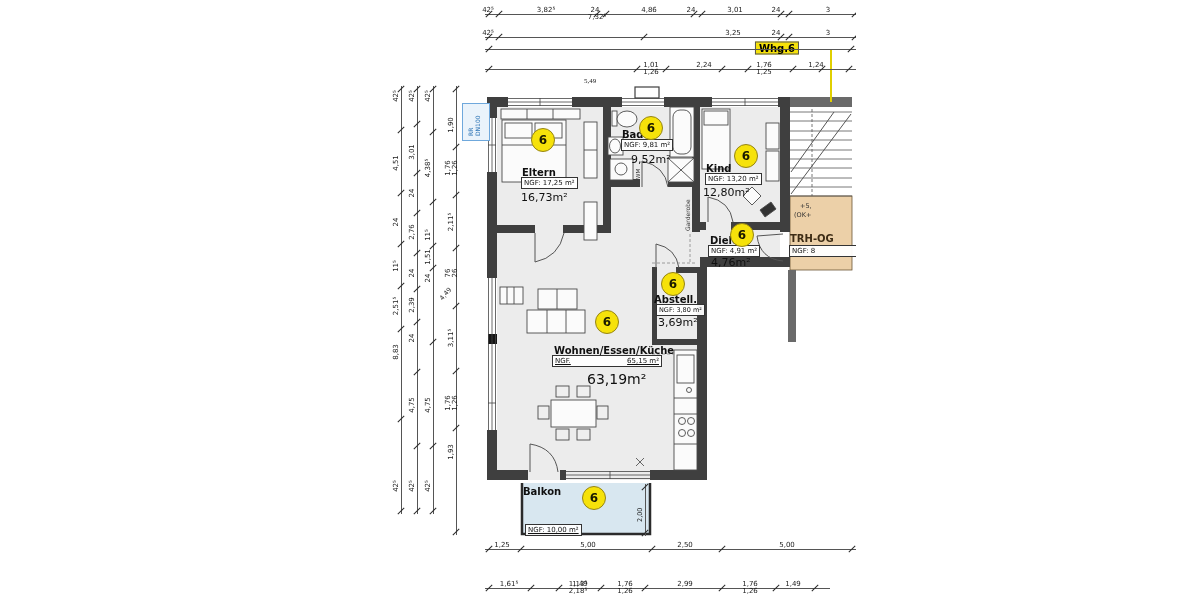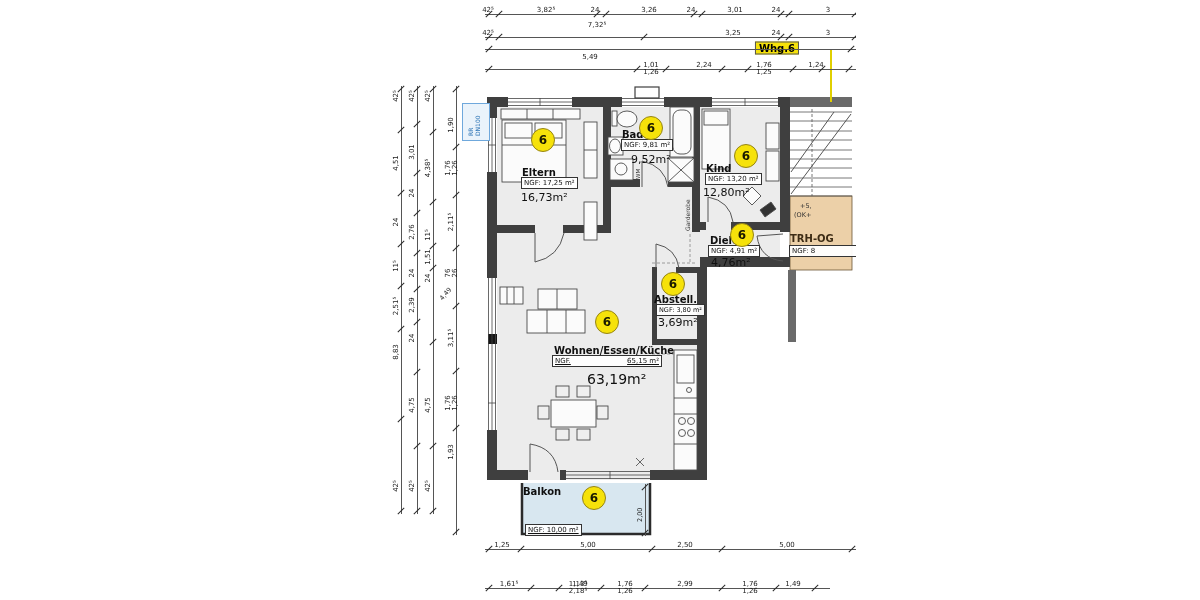--- a/index.html
+++ b/index.html
@@ -299,7 +299,7 @@
       <div class="dim dimh" style="left: 488px; top: 13px;">42⁵</div>
       <div class="dim dimh" style="left: 546px; top: 13px;">3,82⁵</div>
       <div class="dim dimh" style="left: 595px; top: 13px;">24</div>
-      <div class="dim dimh" style="left: 649px; top: 13px;">3,26</div>
+      <div class="dim dimh" style="left: 649px; top: 13px;">4,86</div>
       <div class="dim dimh" style="left: 691px; top: 13px;">24</div>
       <div class="dim dimh" style="left: 735px; top: 13px;">3,01</div>
       <div class="dim dimh" style="left: 776px; top: 13px;">24</div>

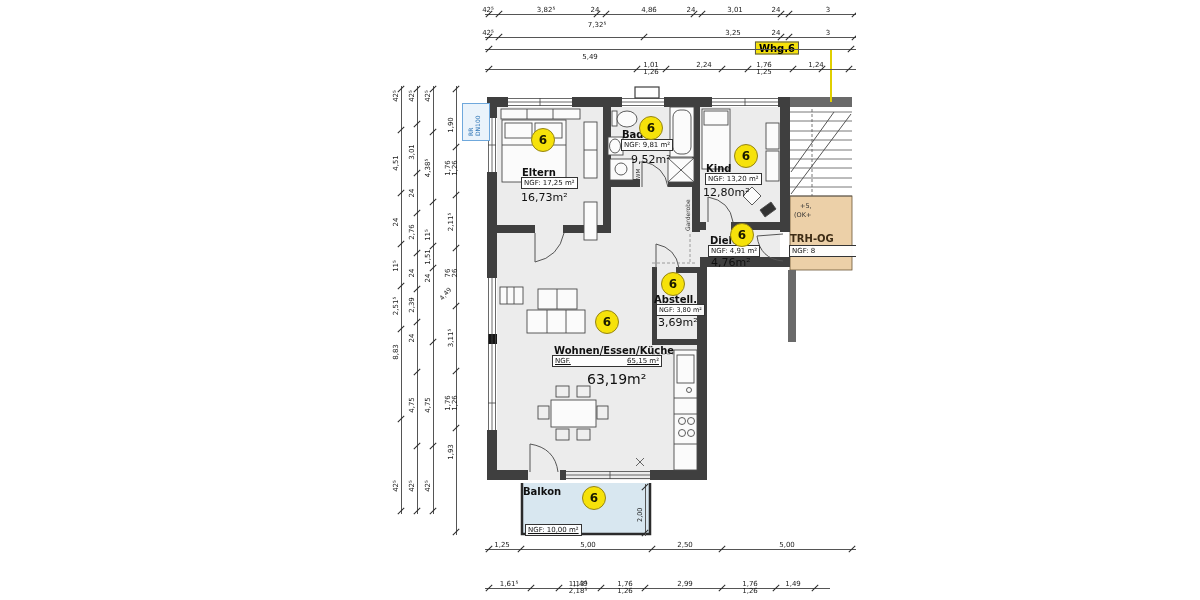--- a/index.html
+++ b/index.html
@@ -312,7 +312,7 @@
       <div class="dtick" style="left: 789px; top: 37px;"></div>
       <div class="dtick" style="left: 855px; top: 37px;"></div>
       <div class="dim dimh" style="left: 488px; top: 36px;">42⁵</div>
-      <div class="dim dimh" style="left: 597px; top: 28px;">7,32⁵</div>
+      <div class="dim dimh" style="left: 597px; top: 20px;">7,32⁵</div>
       <div class="dim dimh" style="left: 733px; top: 36px;">3,25</div>
       <div class="dim dimh" style="left: 776px; top: 36px;">24</div>
       <div class="dim dimh" style="left: 828px; top: 36px;">3</div>

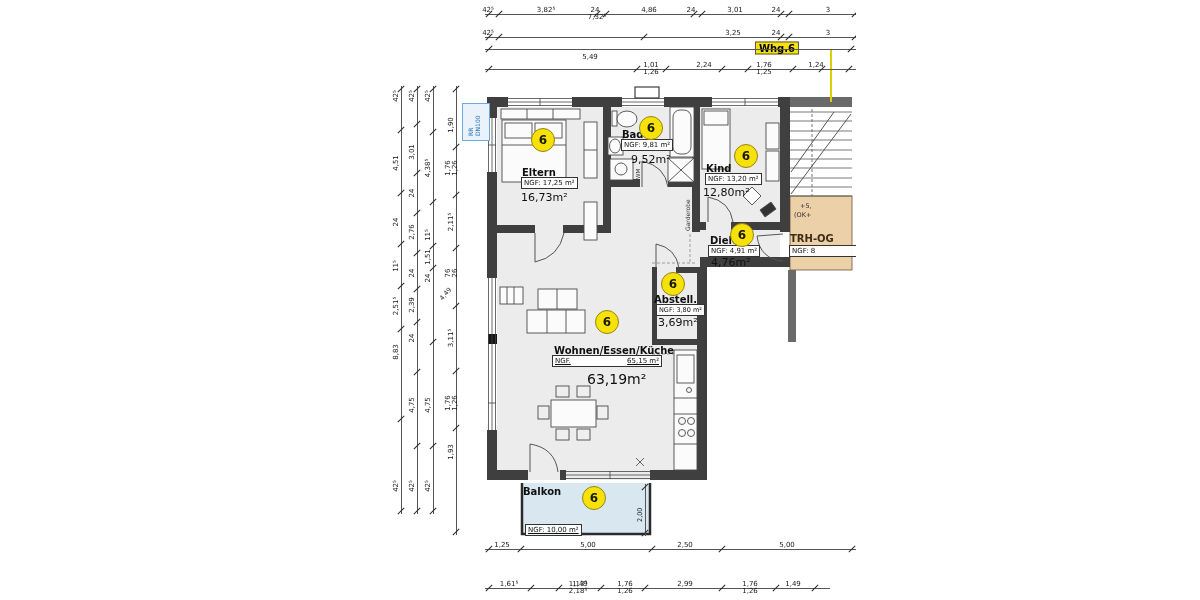--- a/index.html
+++ b/index.html
@@ -325,7 +325,7 @@
       <div class="dtick" style="left: 793px; top: 69px;"></div>
       <div class="dtick" style="left: 822px; top: 69px;"></div>
       <div class="dtick" style="left: 849px; top: 69px;"></div>
-      <div class="dim dimh" style="left: 590px; top: 60px;">5,49</div>
+      <div class="dim dimh" style="left: 590px; top: 84px; font-family: Liberation Serif, serif;">5,49</div>
       <div class="dim dimh stack" style="left: 651px; top: 68px;">1,01<br>1,26</div>
       <div class="dim dimh" style="left: 704px; top: 68px;">2,24</div>
       <div class="dim dimh stack" style="left: 764px; top: 68px;">1,76<br>1,25</div>

